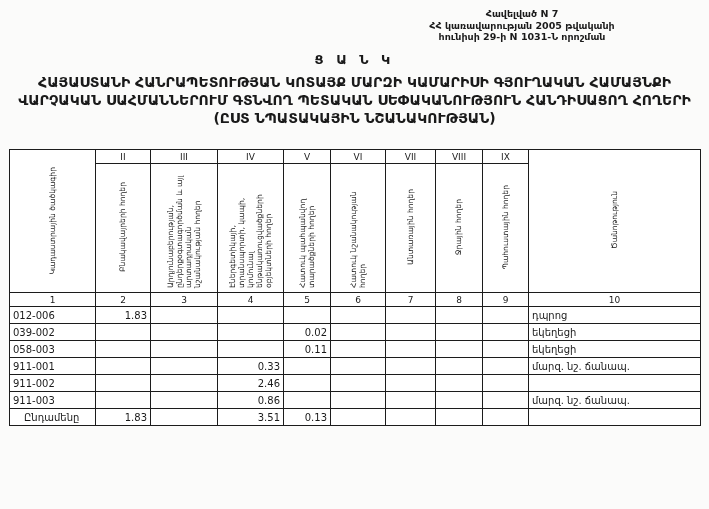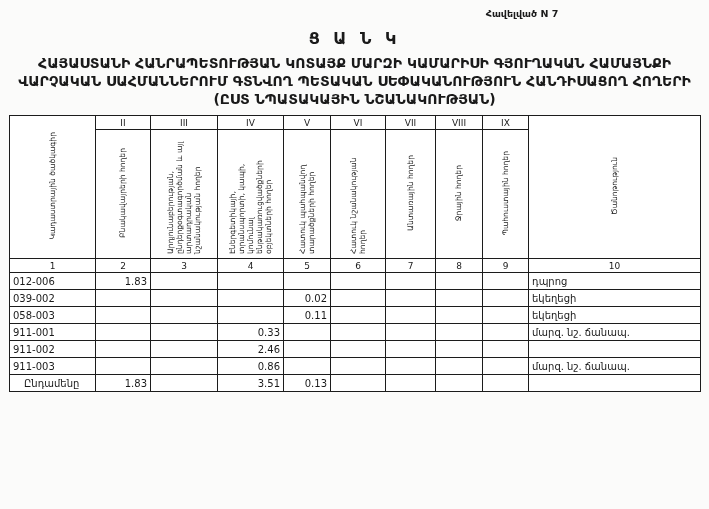--- a/index.html
+++ b/index.html
@@ -108,6 +108,7 @@
 
   <div class="annex">
     <div>Հավելված N 7</div>
+    <div>ՀՀ կառավարության 2005 թվականի</div>
   </div>
 
   <div class="doc-title">Ց Ա Ն Կ</div>

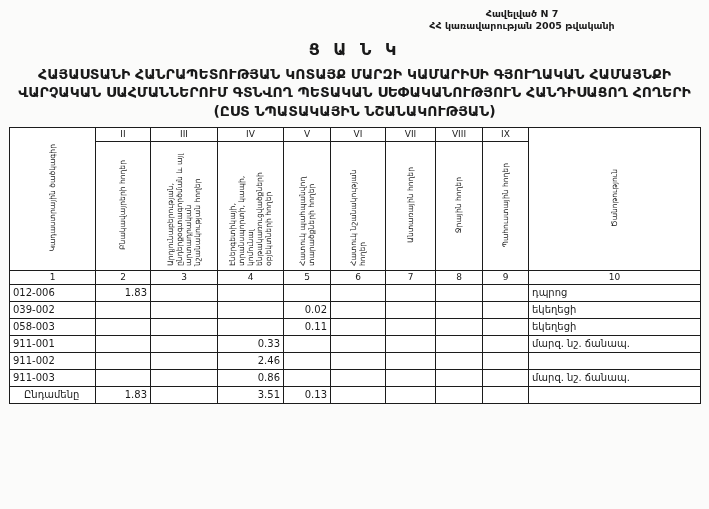--- a/index.html
+++ b/index.html
@@ -109,6 +109,7 @@
   <div class="annex">
     <div>Հավելված N 7</div>
     <div>ՀՀ կառավարության 2005 թվականի</div>
+    <div>հունիսի 29-ի N 1031-Ն որոշման</div>
   </div>
 
   <div class="doc-title">Ց Ա Ն Կ</div>

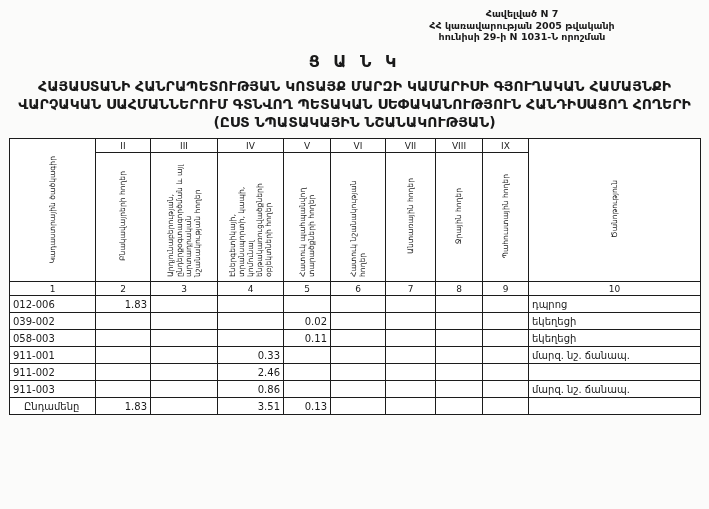--- a/index.html
+++ b/index.html
@@ -23,7 +23,7 @@
 
   .doc-title{
     text-align:center;
-    font-size:16px;
+    font-size:13px;
     font-weight:bold;
     letter-spacing:4px;
     margin-top:9px;

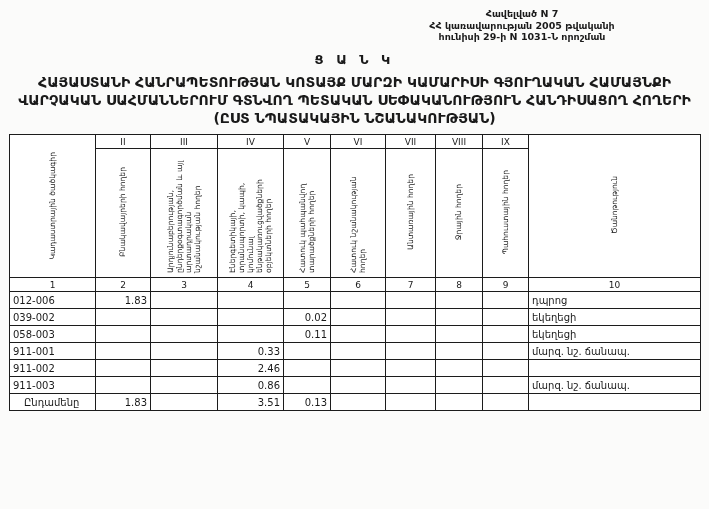--- a/index.html
+++ b/index.html
@@ -41,7 +41,7 @@
     border-collapse:collapse;
     table-layout:fixed;
     width:691px;
-    margin-top:7px;
+    margin-top:22px;
   }
   table.grid td{
     border:1px solid #1c1c1c;

